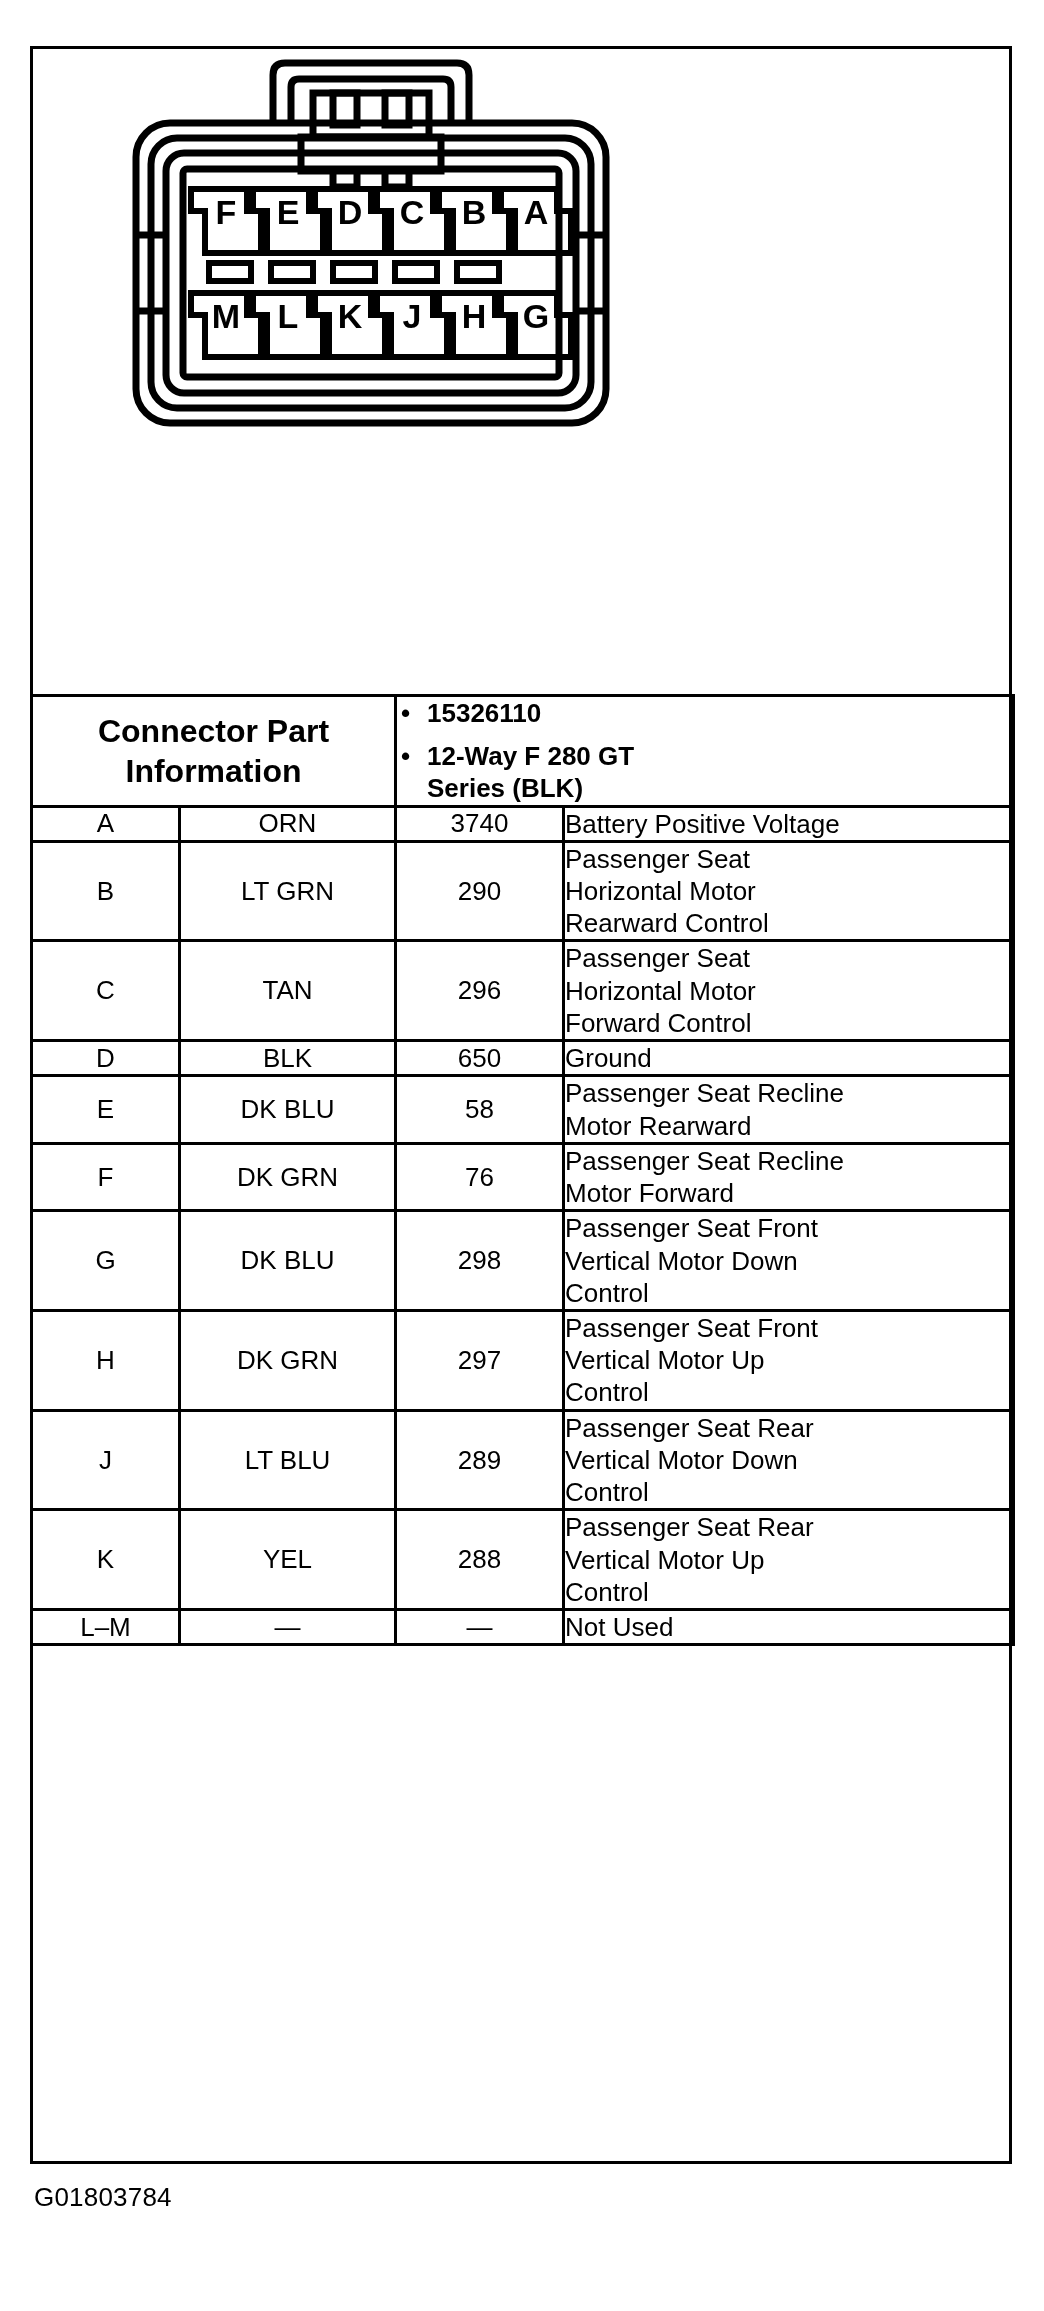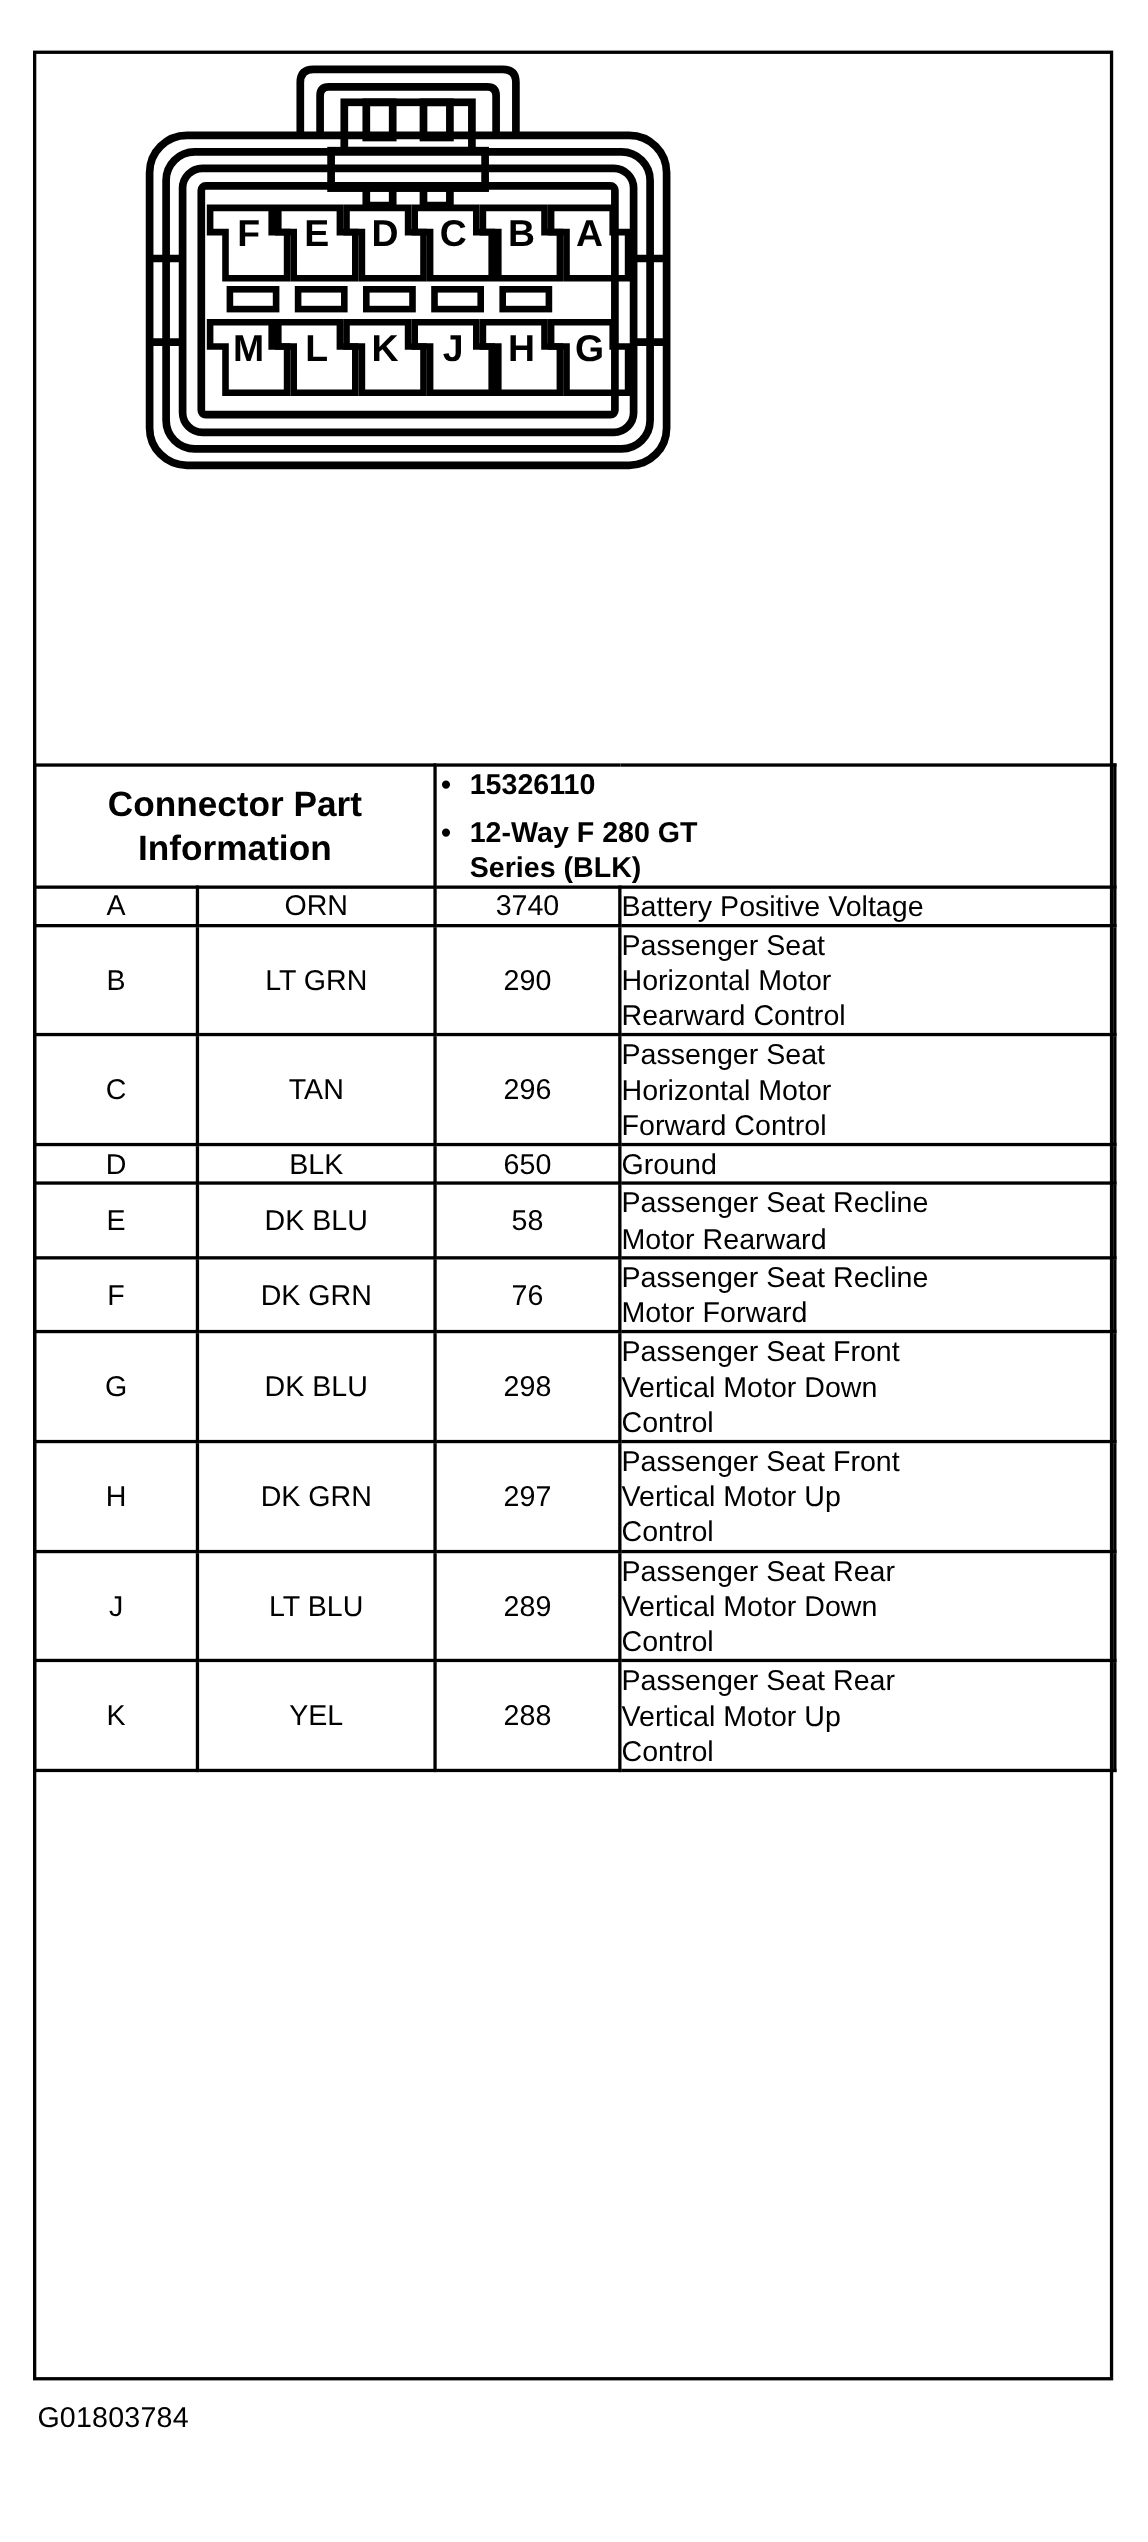--- a/index.html
+++ b/index.html
@@ -361,6 +361,14 @@
               <span class="ln">Control</span>
             </td>
         </tr>
+        <tr>
+          <td class="cell-center">L–M</td>
+          <td class="cell-center">—</td>
+          <td class="cell-center">—</td>
+          <td class="cell-func">
+              <span class="ln">Not Used</span>
+            </td>
+        </tr>
       </tbody>
     </table>
 

